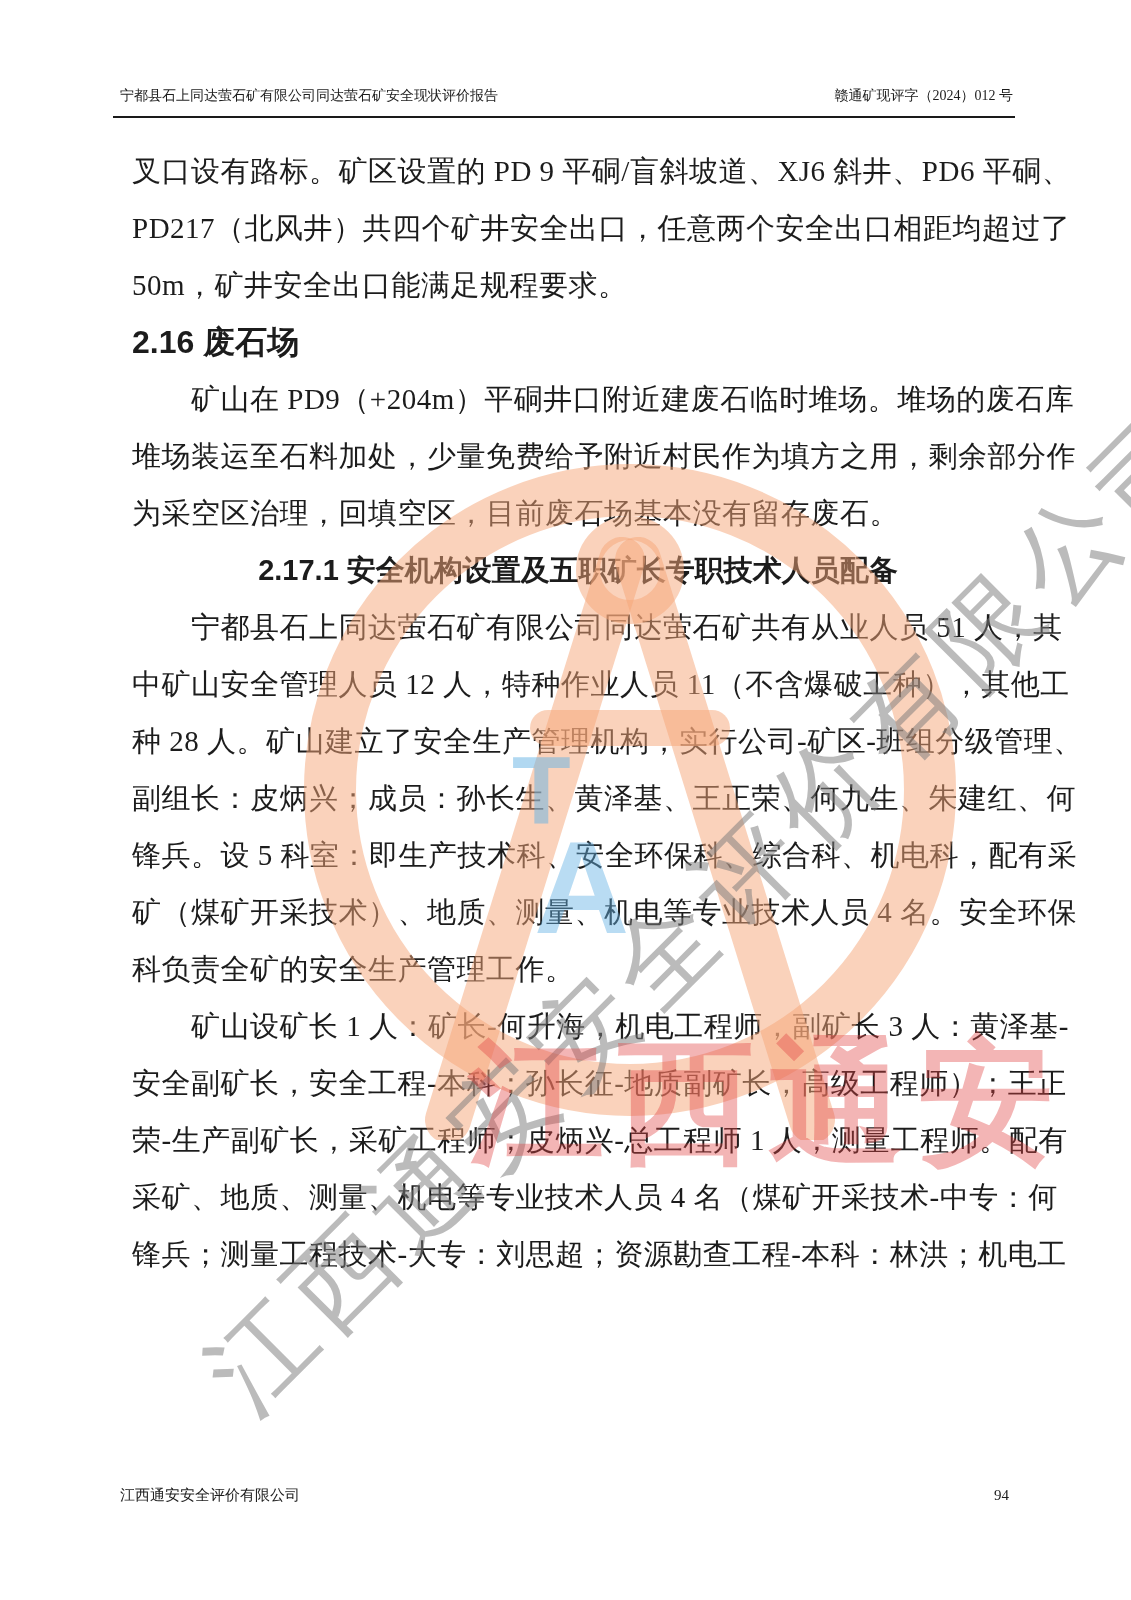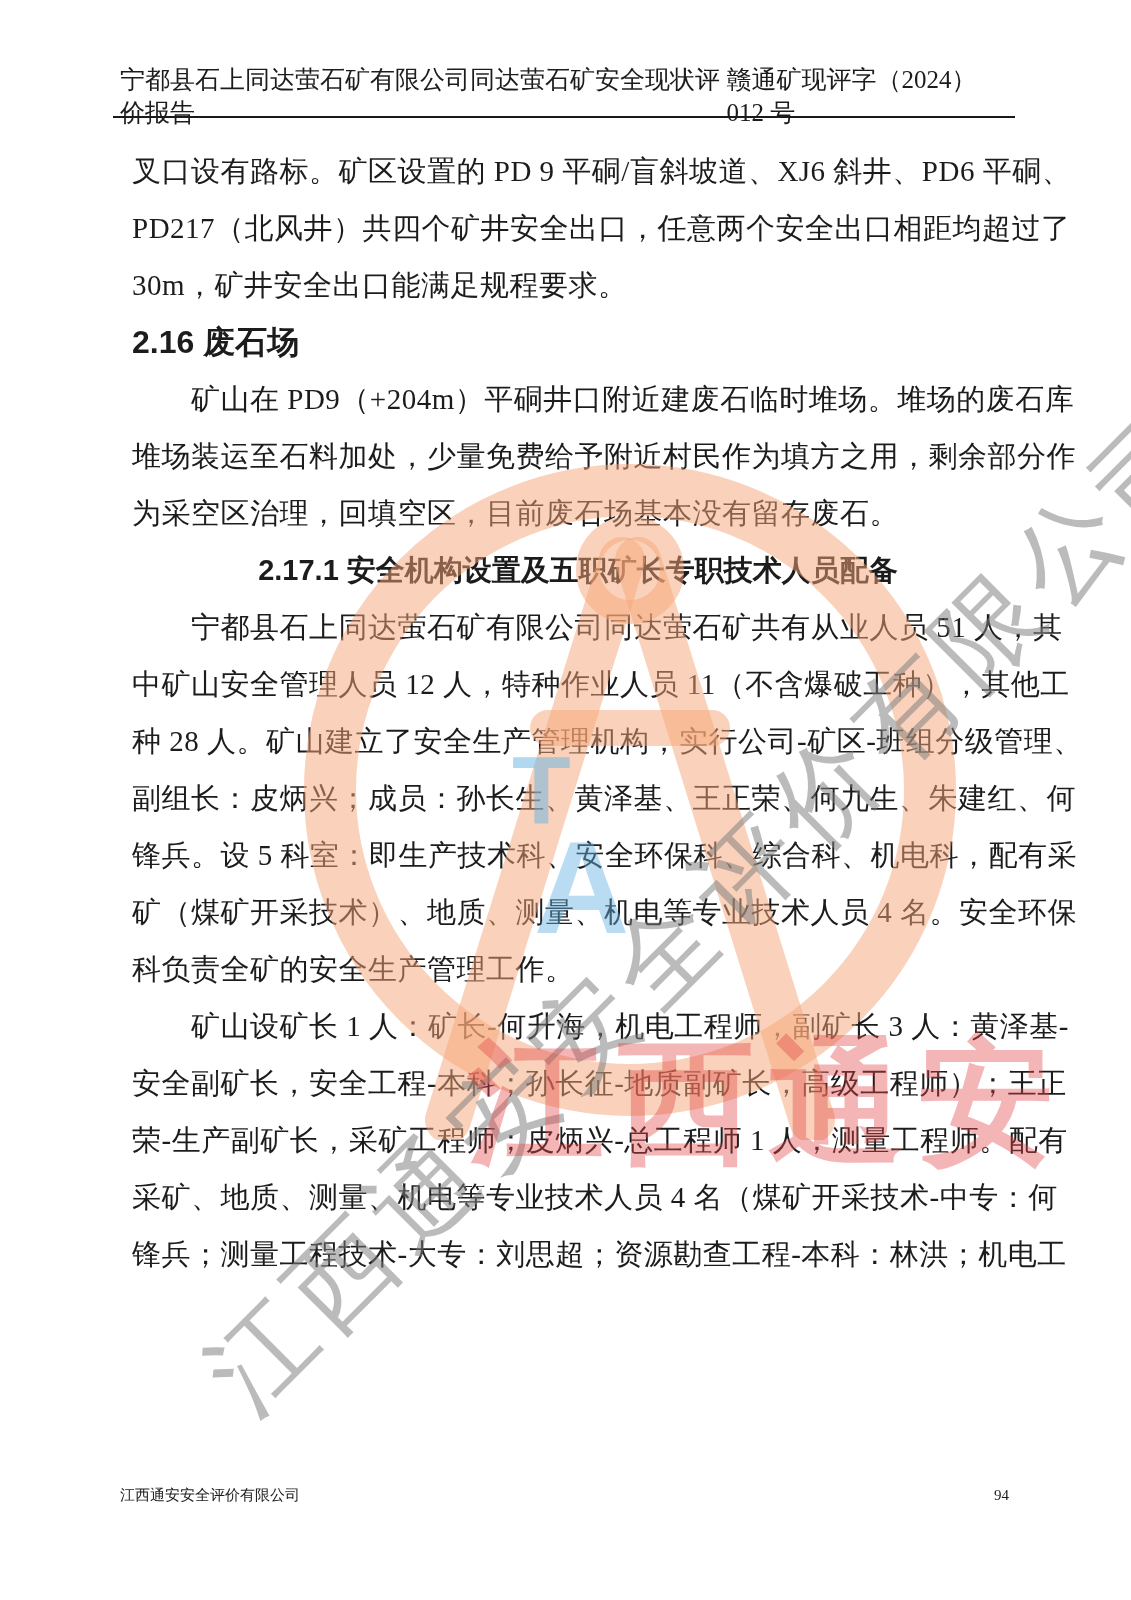--- a/index.html
+++ b/index.html
@@ -11,7 +11,7 @@
   }
   
   .header{position:absolute;left:120px;right:118px;top:82px;height:28px;
-    font-size:25px;display:flex;justify-content:space-between;align-items:center;}
+    font-size:14px;display:flex;justify-content:space-between;align-items:center;}
   .header-rule{position:absolute;left:113px;right:116px;top:116px;height:0;
     border-top:2.5px solid #1a1a1a;}
   

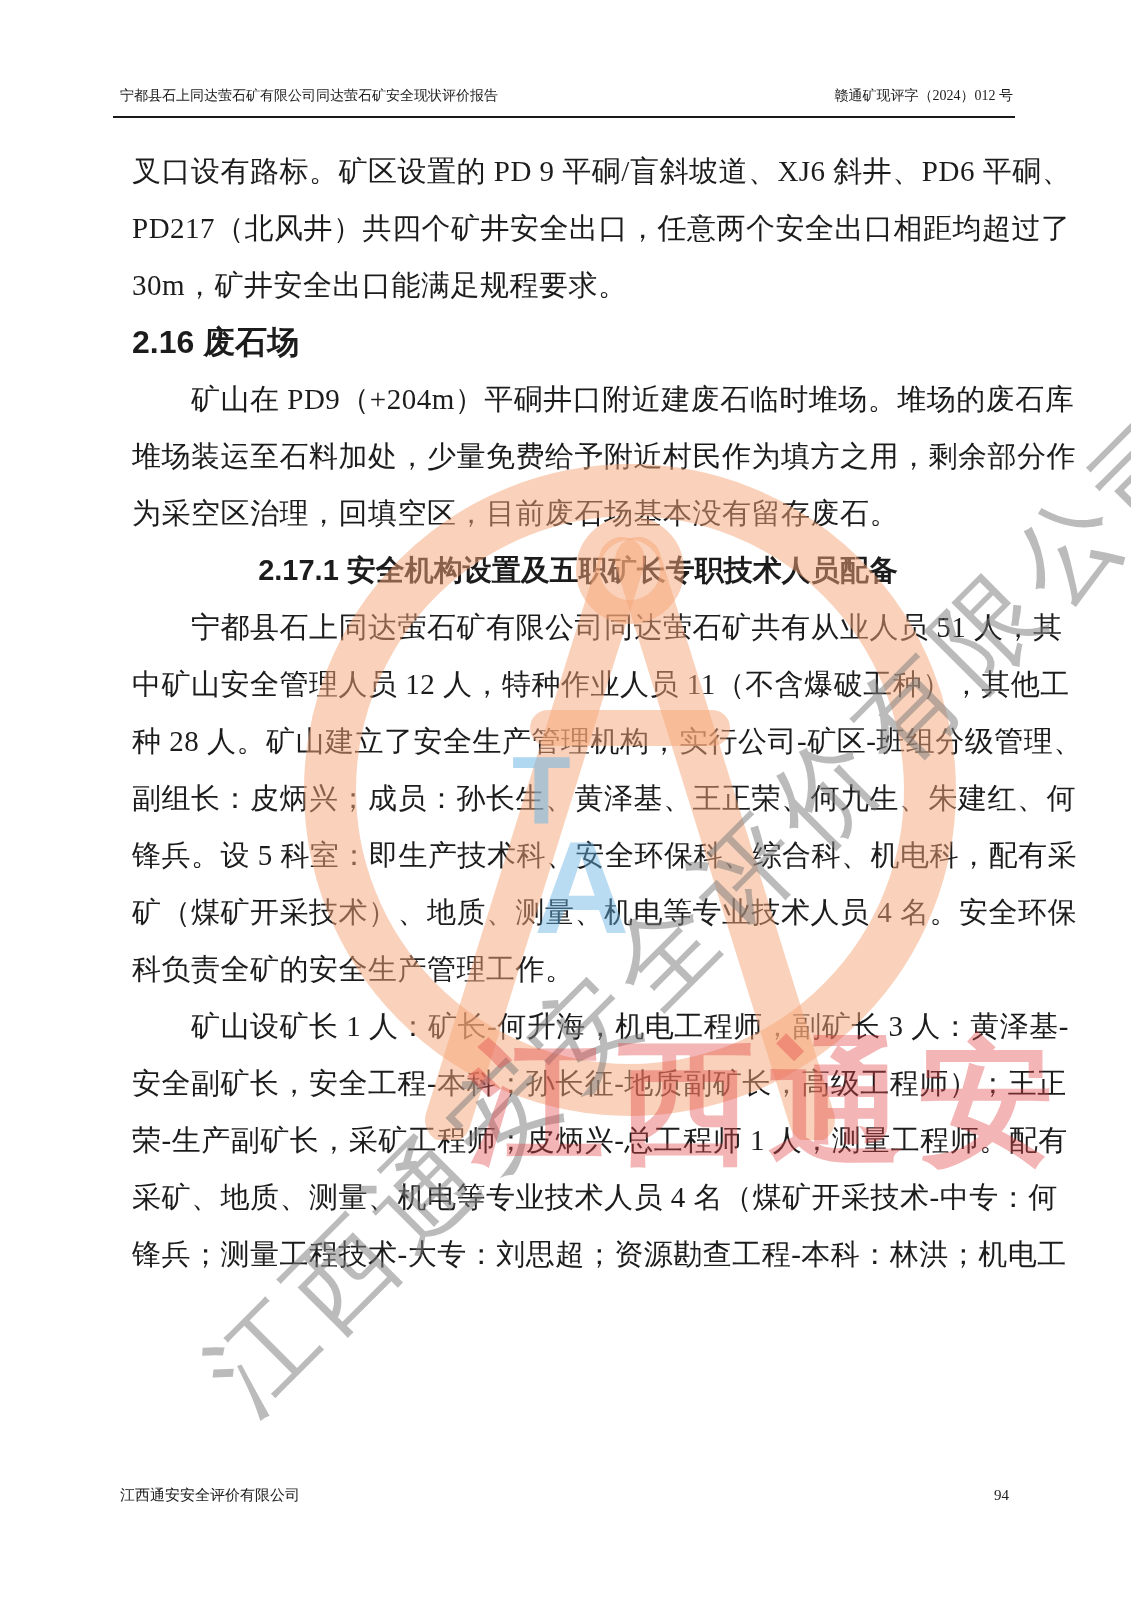--- a/index.html
+++ b/index.html
@@ -70,7 +70,7 @@
   <div class="body-text" id="body-text">
       <div class="line">叉口设有路标。矿区设置的 PD 9 平硐/盲斜坡道、XJ6 斜井、PD6 平硐、</div>
       <div class="line">PD217（北风井）共四个矿井安全出口，任意两个安全出口相距均超过了</div>
-      <div class="line">30m，矿井安全出口能满足规程要求。</div>
+      <div class="line">50m，矿井安全出口能满足规程要求。</div>
       <div class="heading-1">2.16 废石场</div>
       <div class="line">　　矿山在 PD9（+204m）平硐井口附近建废石临时堆场。堆场的废石库</div>
       <div class="line">堆场装运至石料加处，少量免费给予附近村民作为填方之用，剩余部分作</div>

